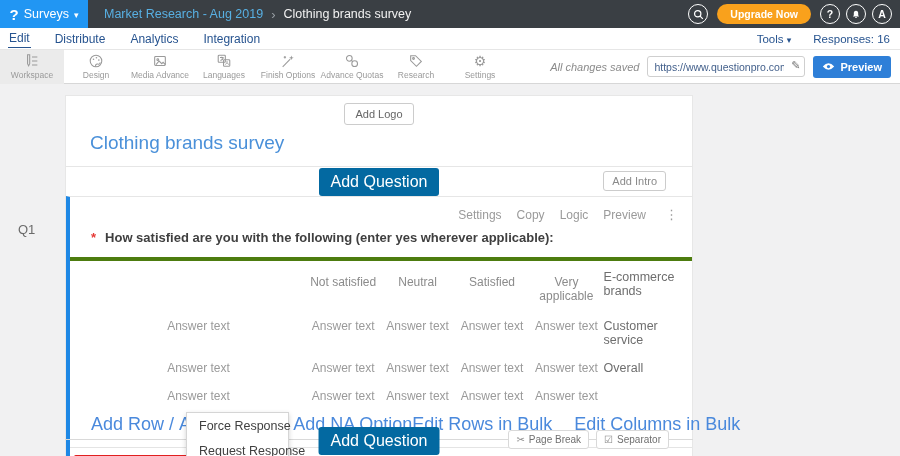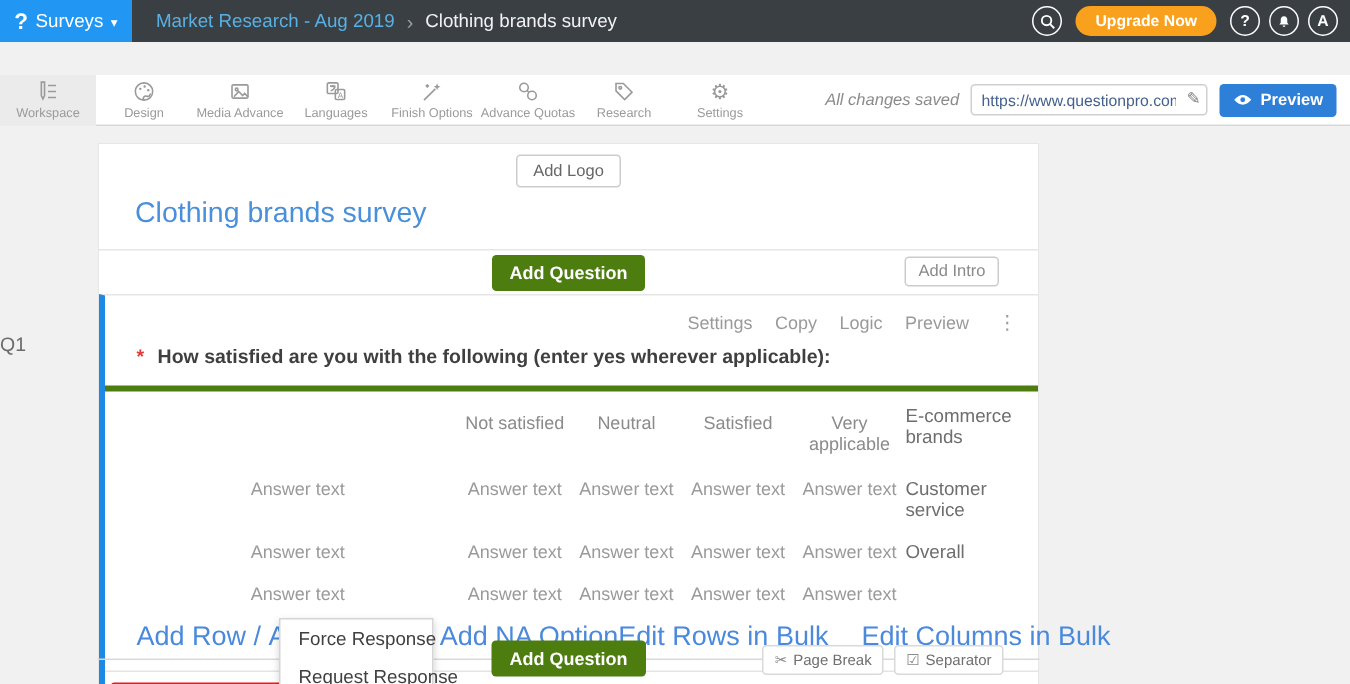--- a/index.html
+++ b/index.html
@@ -136,6 +136,16 @@
     </div>
   </header>
 
+  <nav class="subnav">
+    <span class="tab active">Edit</span>
+    <span class="tab">Distribute</span>
+    <span class="tab">Analytics</span>
+    <span class="tab">Integration</span>
+    <div class="sn-right">
+      <span class="tools"><span>Tools</span> <span class="caret">▾</span></span>
+      <span>Responses: 16</span>
+    </div>
+  </nav>
 
   <div class="toolbar">
     <div class="tool-tile active">

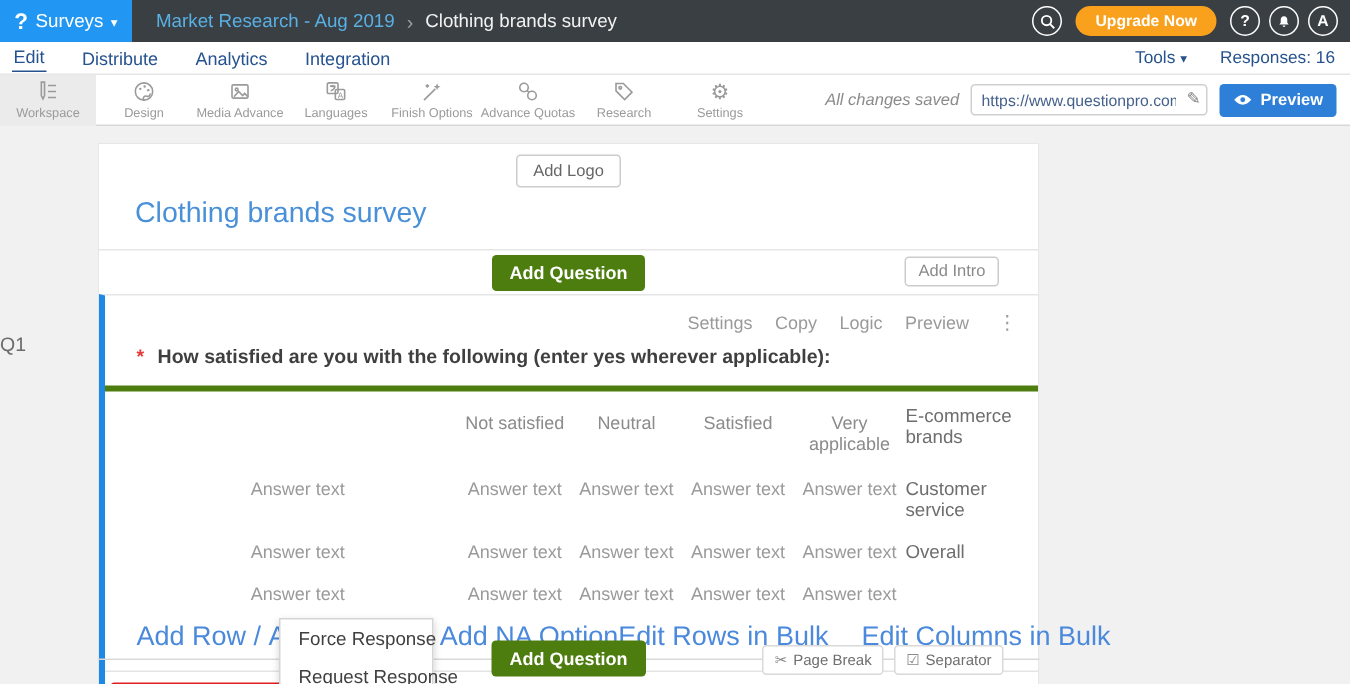--- a/index.html
+++ b/index.html
@@ -59,7 +59,7 @@
     cursor:pointer; font-family:inherit; white-space:nowrap; }
   .survey-title { font-size:19px; font-weight:normal; color:#4a90d9; padding:7px 0 12px 24px; border-bottom:1px solid #e6e6e6; }
   .intro-row { position:relative; height:29px; display:flex; justify-content:center; align-items:center; }
-  .btn-primary { background:#4d7c0f; color:#fff; border:none; border-radius:3px; font-size:12px; font-weight:bold;
+  .btn-primary { background:#0369a1; color:#fff; border:none; border-radius:3px; font-size:16px; font-weight:normal;
     padding:5px 12px; cursor:pointer; font-family:inherit; }
   .add-intro { position:absolute; right:26px; top:4px; color:#8a8a8a; padding:3px 8px; }
 

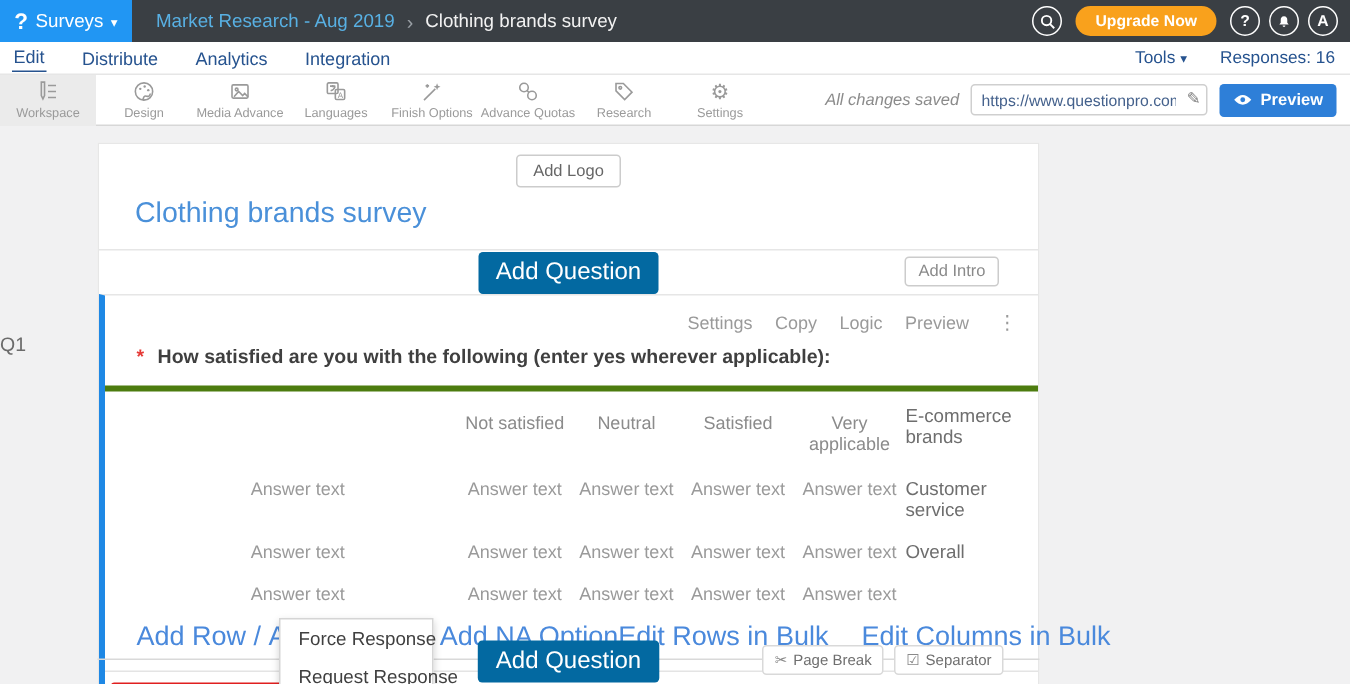--- a/index.html
+++ b/index.html
@@ -51,7 +51,7 @@
     font-weight:bold; display:flex; align-items:center; gap:5px; cursor:pointer; font-family:inherit; }
 
   
-  .q-number { position:absolute; left:0; top:222px; font-size:13px; color:#6b6b6b; }
+  .q-number { position:absolute; left:18px; top:222px; font-size:13px; color:#6b6b6b; }
 
   .card { position:absolute; left:65px; top:95px; width:628px; background:#fff; border:1px solid #e7e7e7; }
   .logo-row { height:29px; display:flex; justify-content:center; padding-top:7px; }

